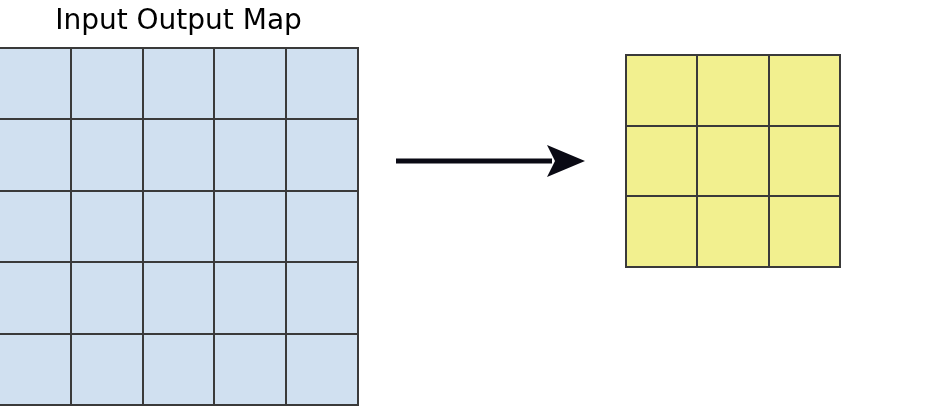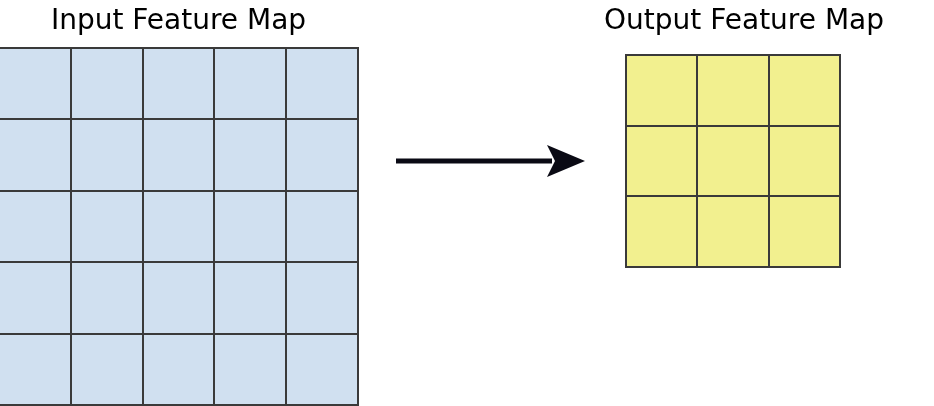--- a/index.html
+++ b/index.html
@@ -91,7 +91,7 @@
 
 <div id="canvas">
 
-  <div class="title" id="input-title">Input Feature Map</div>
+  <div class="title" id="input-title">Input Output Map</div>
 
   <div class="grid" id="input-grid">
     <div class="cell"></div>

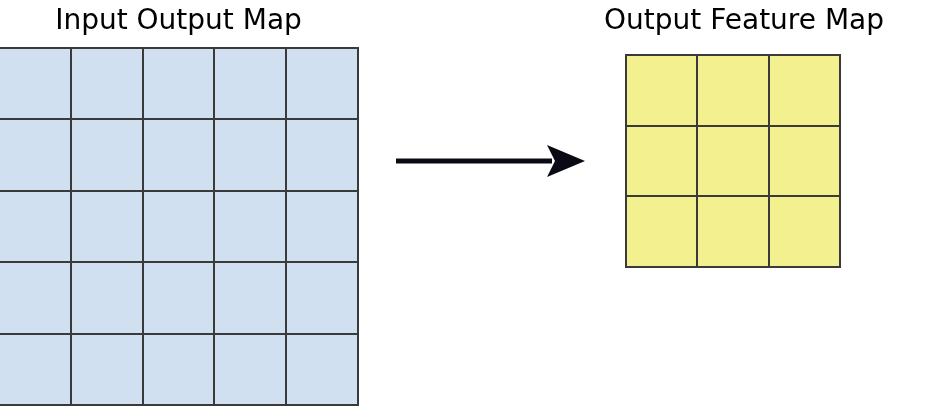--- a/index.html
+++ b/index.html
@@ -130,7 +130,6 @@
     <path d="M 193,23 L 155,39 L 163,23 L 155,7 Z" fill="#0a0a14"></path>
   </svg>
 
-  <div class="title" id="output-title">Output Feature Map</div>
 
   <div class="grid" id="output-grid">
     <div class="cell"></div>

